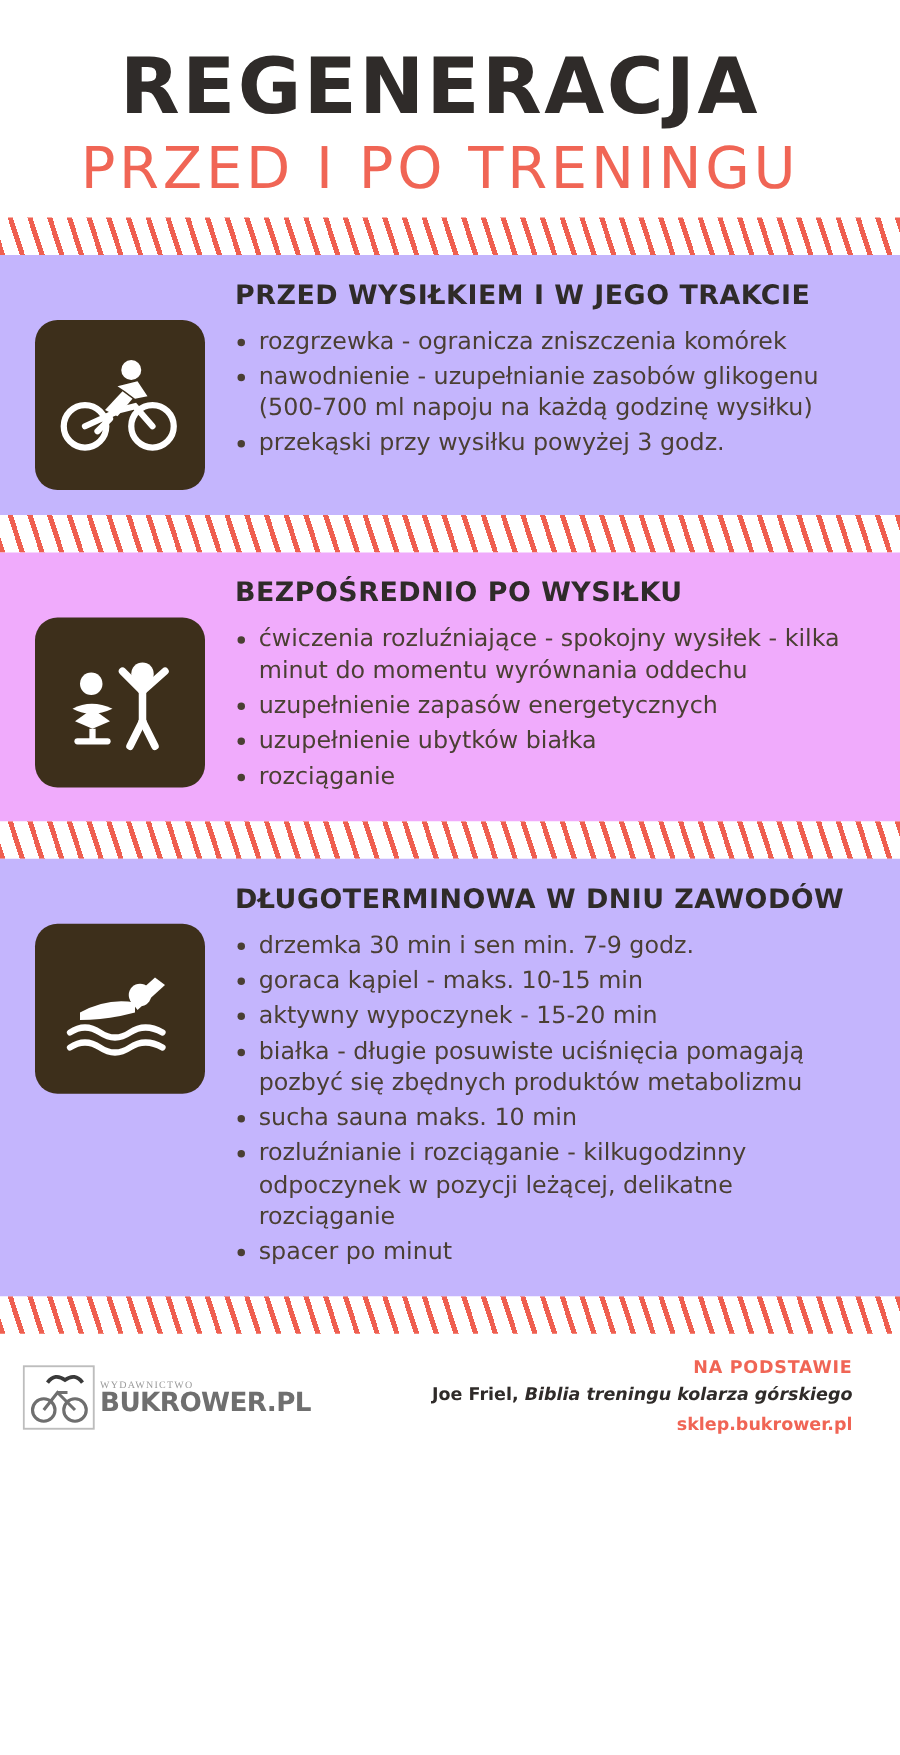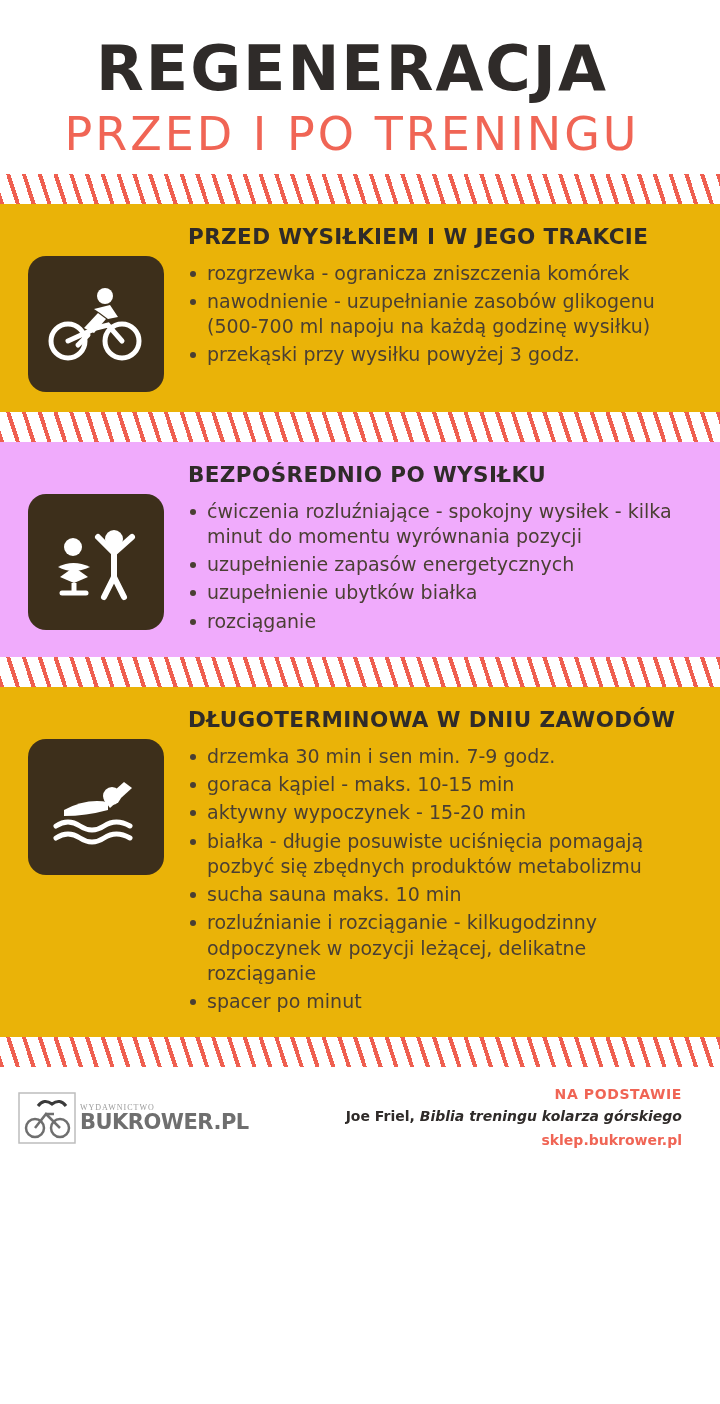--- a/index.html
+++ b/index.html
@@ -51,7 +51,7 @@
 
   
   .band {
-    background: #eab308;
+    background: #c4b5fd;
     width: 720px;
     position: relative;
     padding: 18px 0 20px 0;

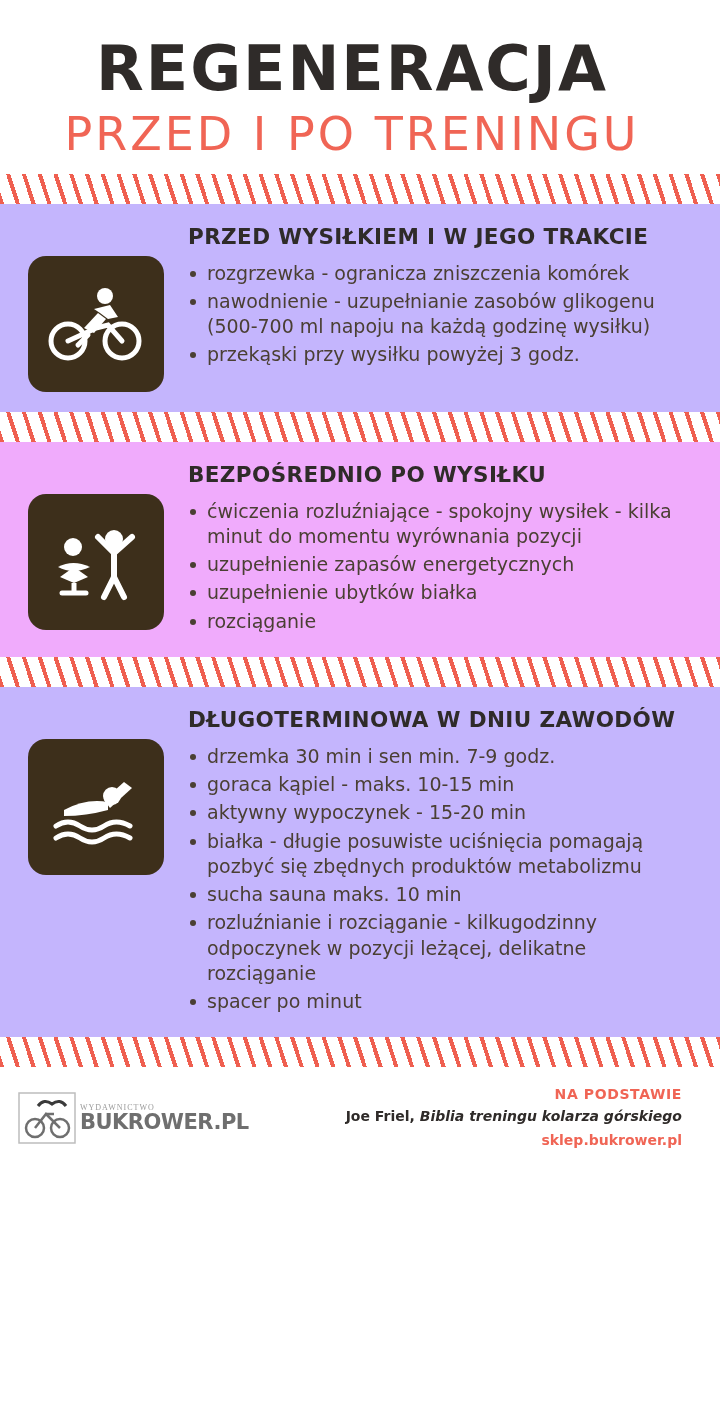--- a/index.html
+++ b/index.html
@@ -226,7 +226,7 @@
       <div class="band-text">
         <div class="section-title">BEZPOŚREDNIO PO WYSIŁKU</div>
         <ul class="bullets">
-          <li>ćwiczenia rozluźniające - spokojny wysiłek - kilka minut do momentu wyrównania pozycji</li>
+          <li>ćwiczenia rozluźniające - spokojny wysiłek - kilka minut do momentu wyrównania oddechu</li>
           <li>uzupełnienie zapasów energetycznych</li>
           <li>uzupełnienie ubytków białka</li>
           <li>rozciąganie</li>

